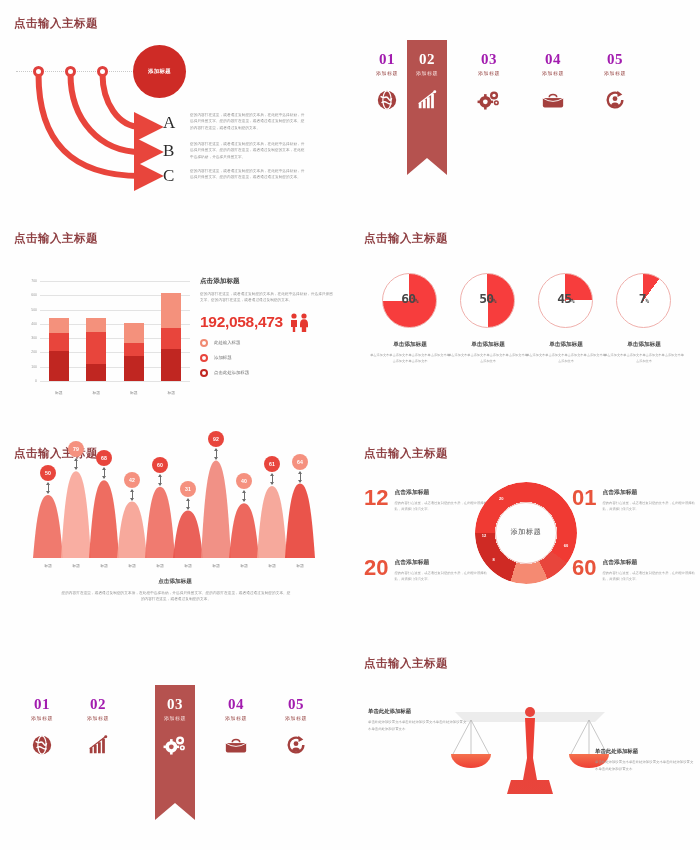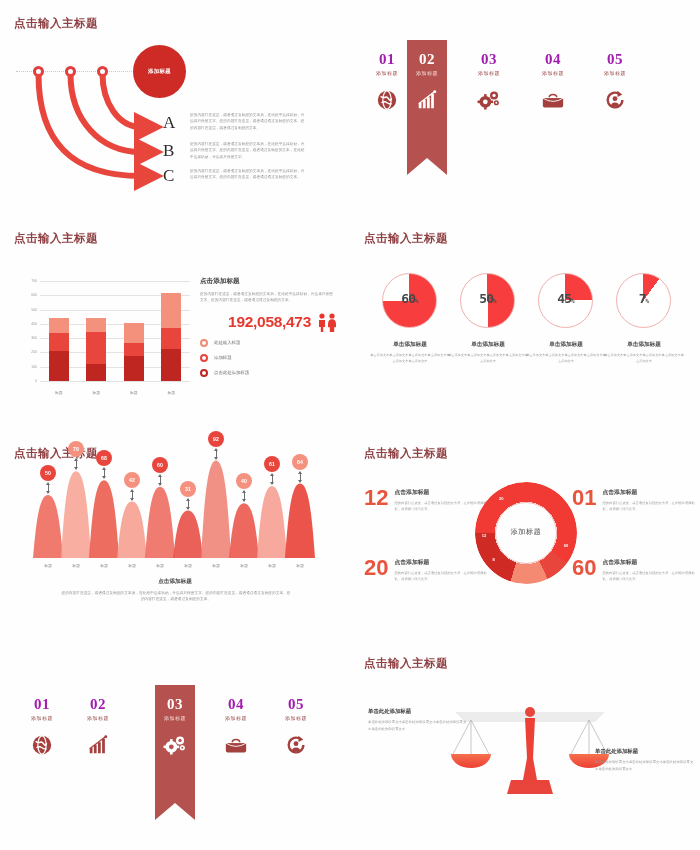--- a/index.html
+++ b/index.html
@@ -264,7 +264,7 @@
       <div style="font-size:6.6px;font-weight:bold;color:#3f3f3f;">点击添加标题</div>
       <div class="body-txt" style="margin-top:5px;width:133px;">您的内容打在这里，或者通过复制您的文本后，在此框中选择粘贴，并选择只保留文字。您的内容打在这里，或者通过通过复制您的文本。</div>
 
-      <div style="display:flex;align-items:center;margin-top:9px;justify-content:flex-end;">
+      <div style="display:flex;align-items:center;margin-top:9px;">
         <div class="bignum">192,058,473</div>
         <svg width="24" height="19" viewBox="0 0 24 19" style="margin-left:5px;">
           <g fill="#e5382f">

